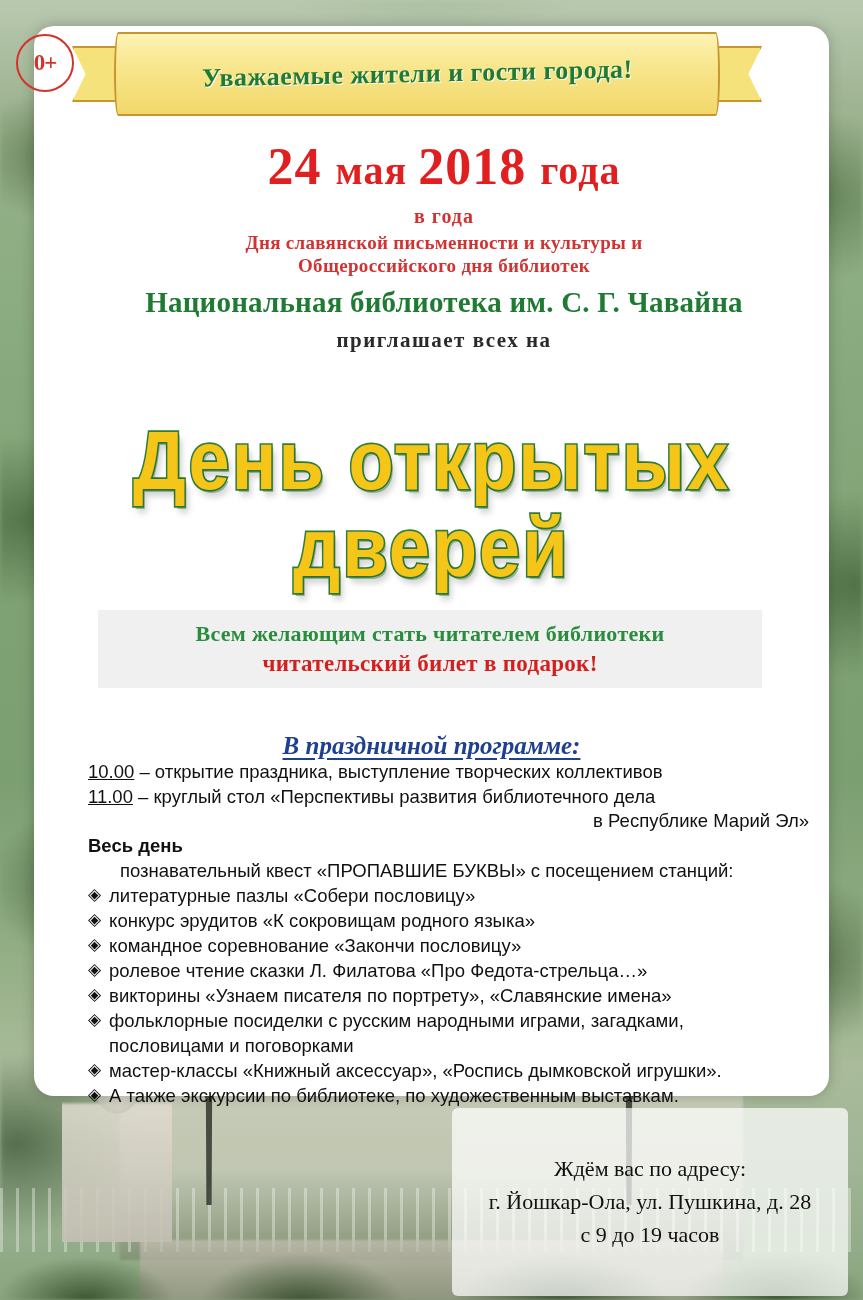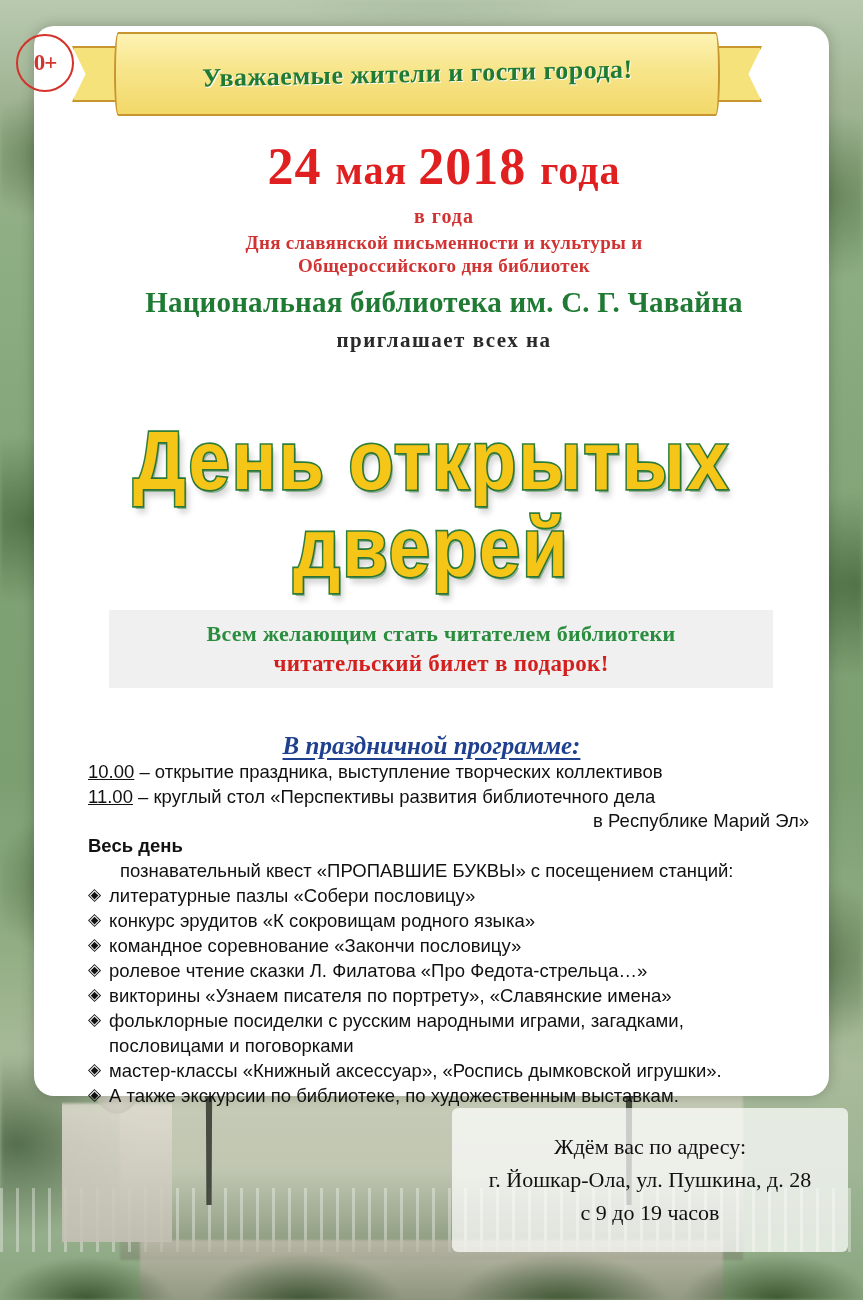--- a/index.html
+++ b/index.html
@@ -236,7 +236,6 @@
     display: flex; flex-direction: column;
     align-items: center; justify-content: center;
     gap: 4px;
-    margin-left: 11px;
   }
   .gift .g1 {
     font-family: "Liberation Serif", serif;

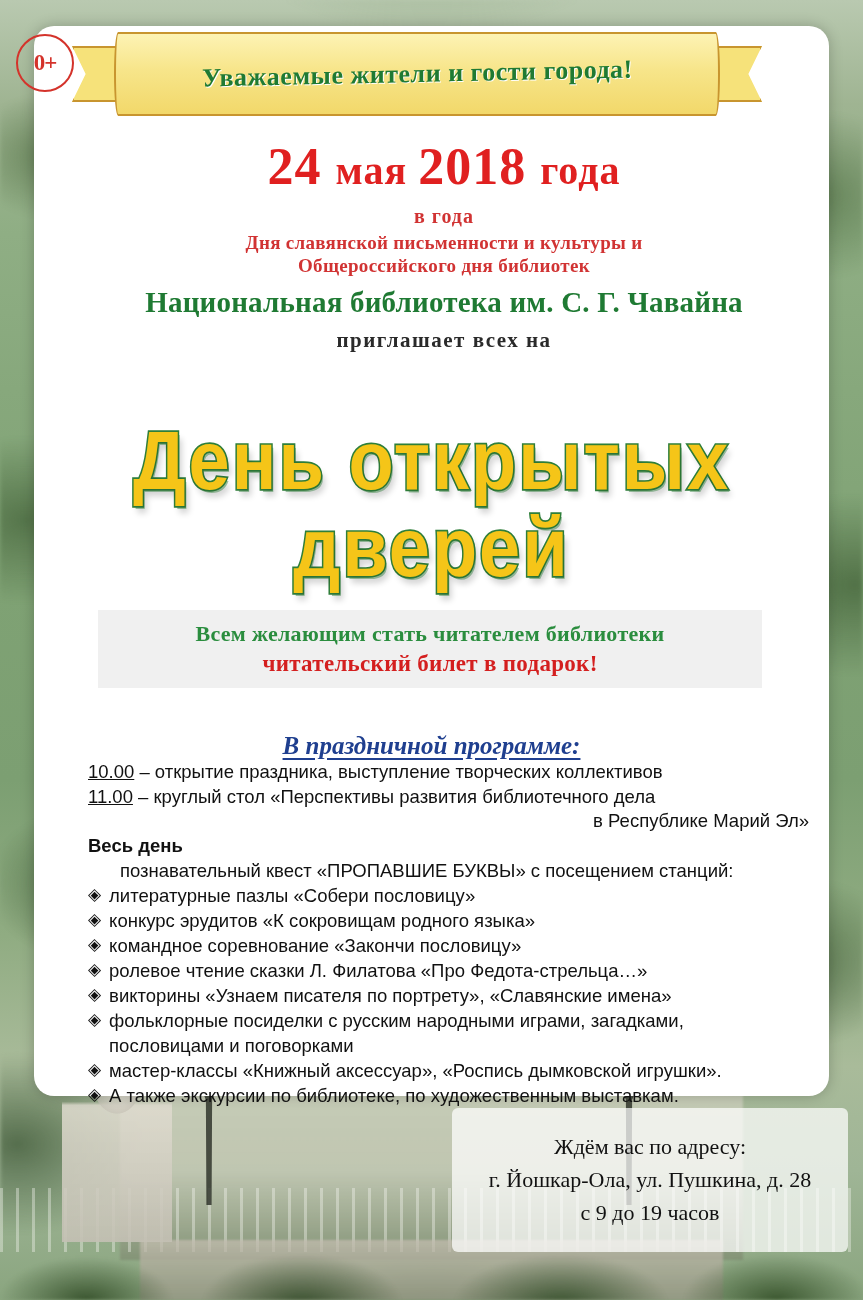--- a/index.html
+++ b/index.html
@@ -295,7 +295,7 @@
   .address {
     position: absolute;
     left: 452px; top: 1108px;
-    width: 396px; height: 144px;
+    width: 396px; height: 188px;
     background: rgba(255,255,255,.72);
     border-radius: 6px;
     display: flex; flex-direction: column;

